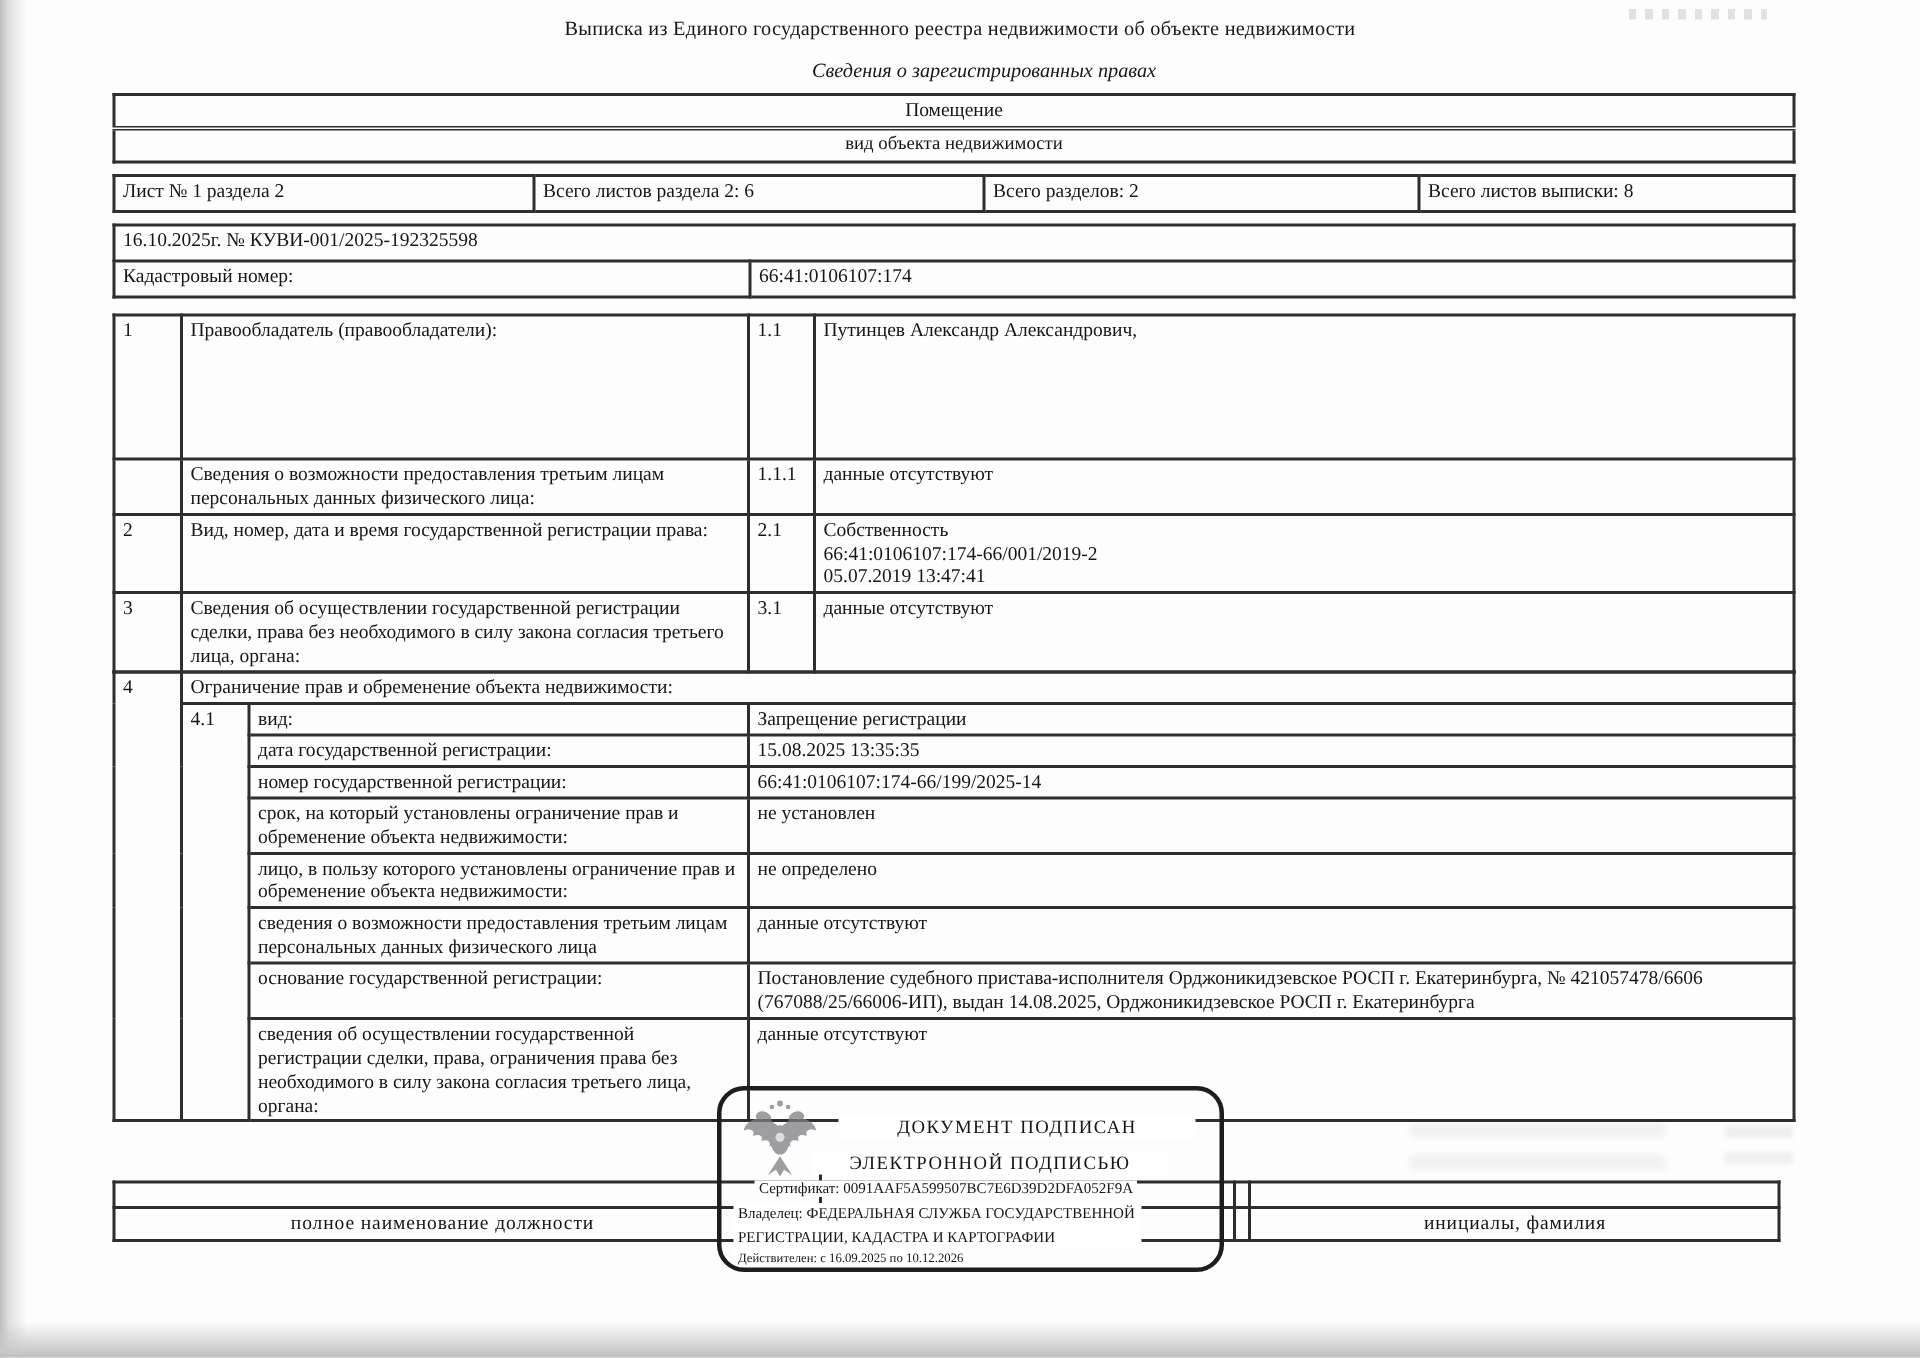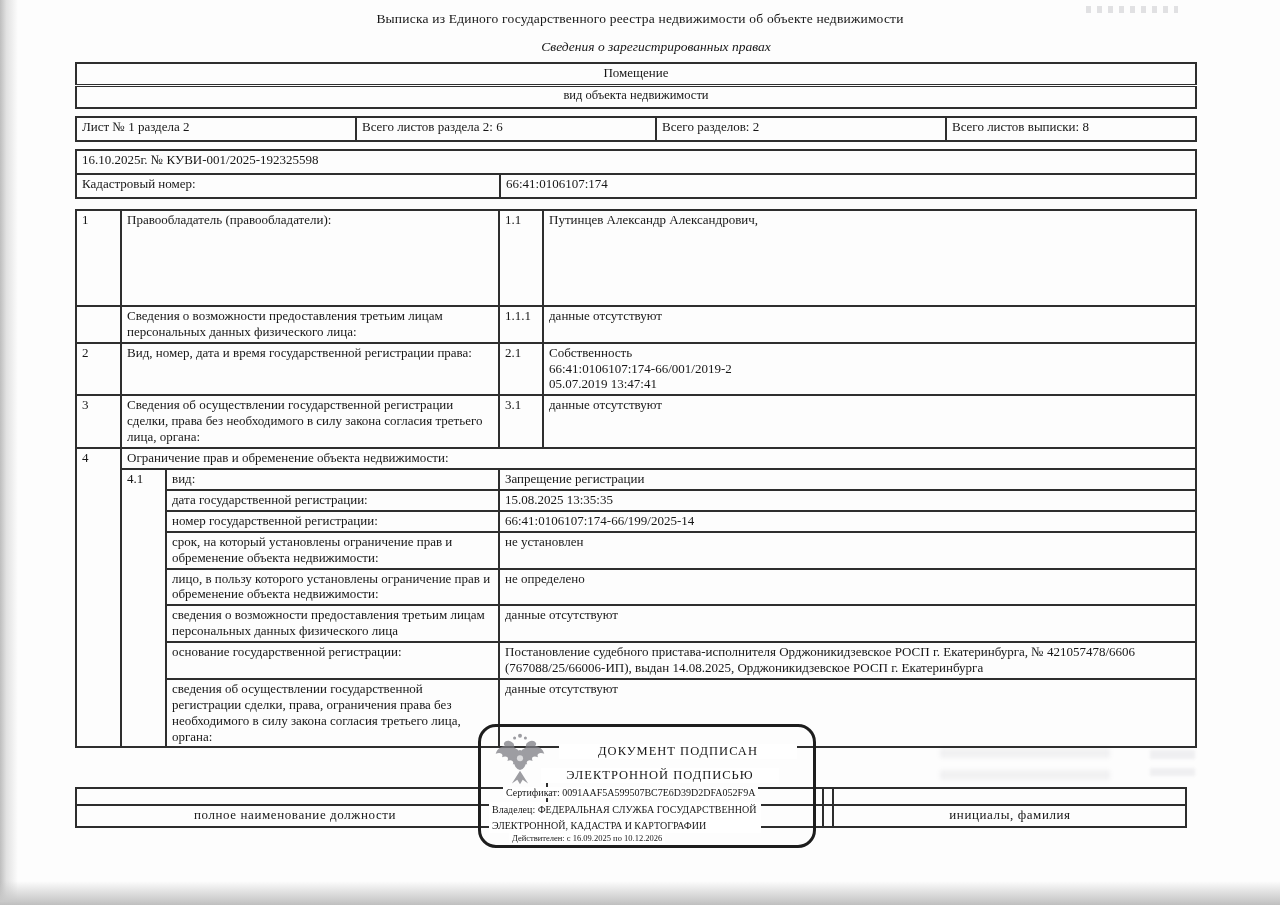--- a/index.html
+++ b/index.html
@@ -234,7 +234,7 @@
     <div class="stamp-line st1">ДОКУМЕНТ ПОДПИСАН</div>
     <div class="stamp-line st2">ЭЛЕКТРОННОЙ ПОДПИСЬЮ</div>
     <div class="stamp-line st3">Сертификат: 0091AAF5A599507BC7E6D39D2DFA052F9A</div>
-    <div class="stamp-line st4">Владелец: ФЕДЕРАЛЬНАЯ СЛУЖБА ГОСУДАРСТВЕННОЙ ЭЛЕКТРОННОЙ, КАДАСТРА И КАРТОГРАФИИ</div>
+    <div class="stamp-line st4">Владелец: ФЕДЕРАЛЬНАЯ СЛУЖБА ГОСУДАРСТВЕННОЙ РЕГИСТРАЦИИ, КАДАСТРА И КАРТОГРАФИИ</div>
     <div class="stamp-line st5">Действителен: с 16.09.2025 по 10.12.2026</div>
   </div>
 

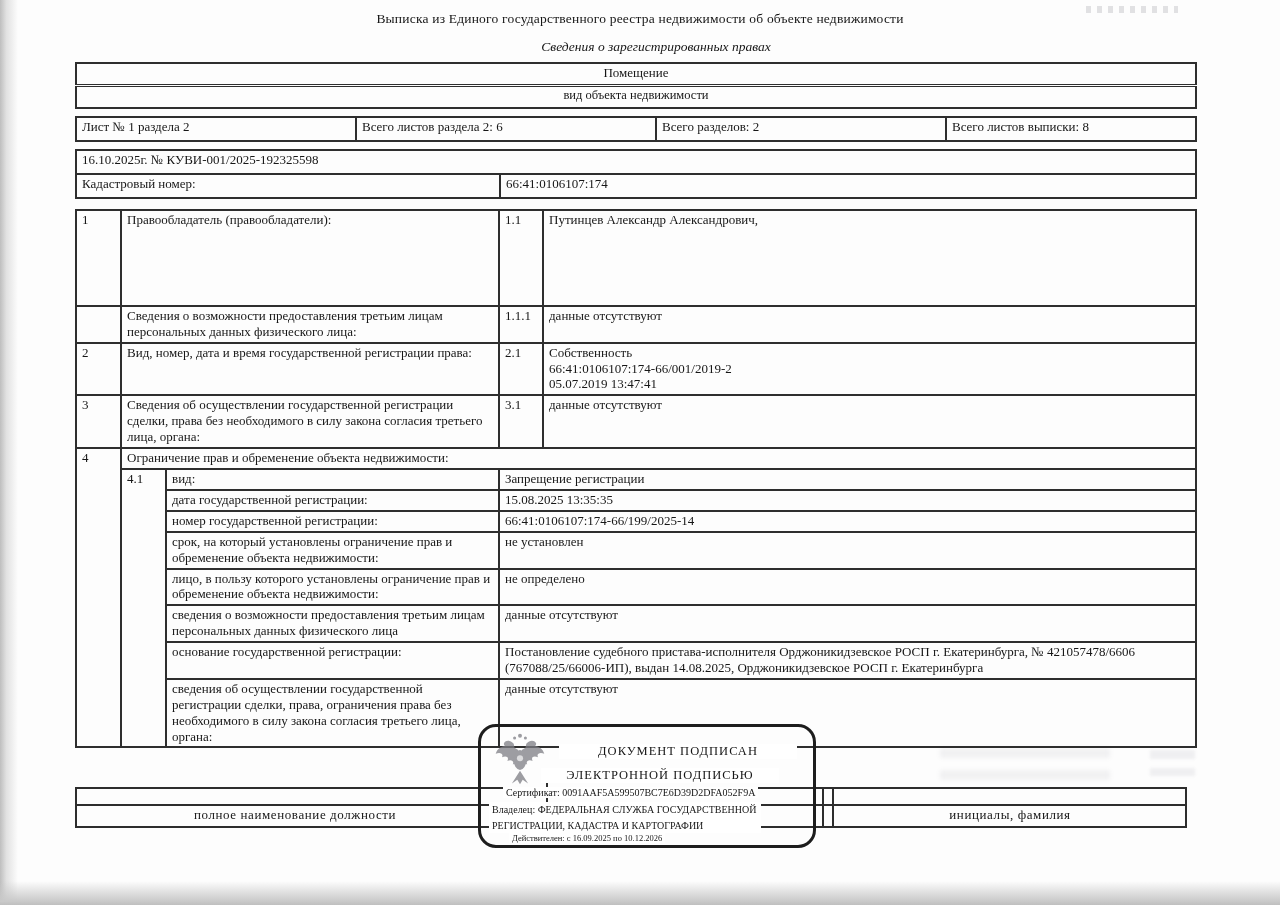--- a/index.html
+++ b/index.html
@@ -57,7 +57,7 @@
   .st2{left:60px;top:41px;width:232px;text-align:center;font-size:12.5px;letter-spacing:1px;}
   .st3{left:8px;top:60px;font-size:10px;margin-left:14px;}
   .st4{left:8px;top:75px;font-size:10px;white-space:normal;width:266px;line-height:15.5px;}
-  .st5{left:8px;top:106px;font-size:8.5px;margin-left:20px;}
+  .st5{left:8px;top:106px;font-size:8.5px;}
   .eagle{position:absolute;left:12px;top:5px;width:54px;height:56px;opacity:.75;filter:blur(.4px);}
 </style>
 </head>

